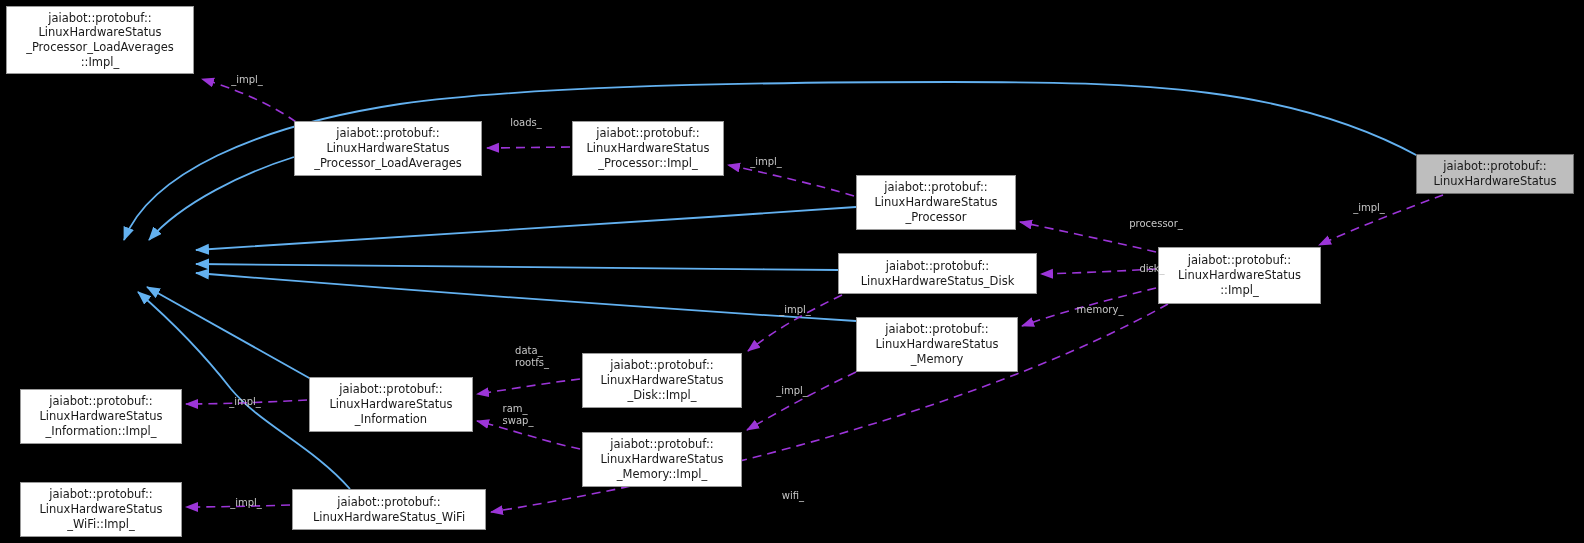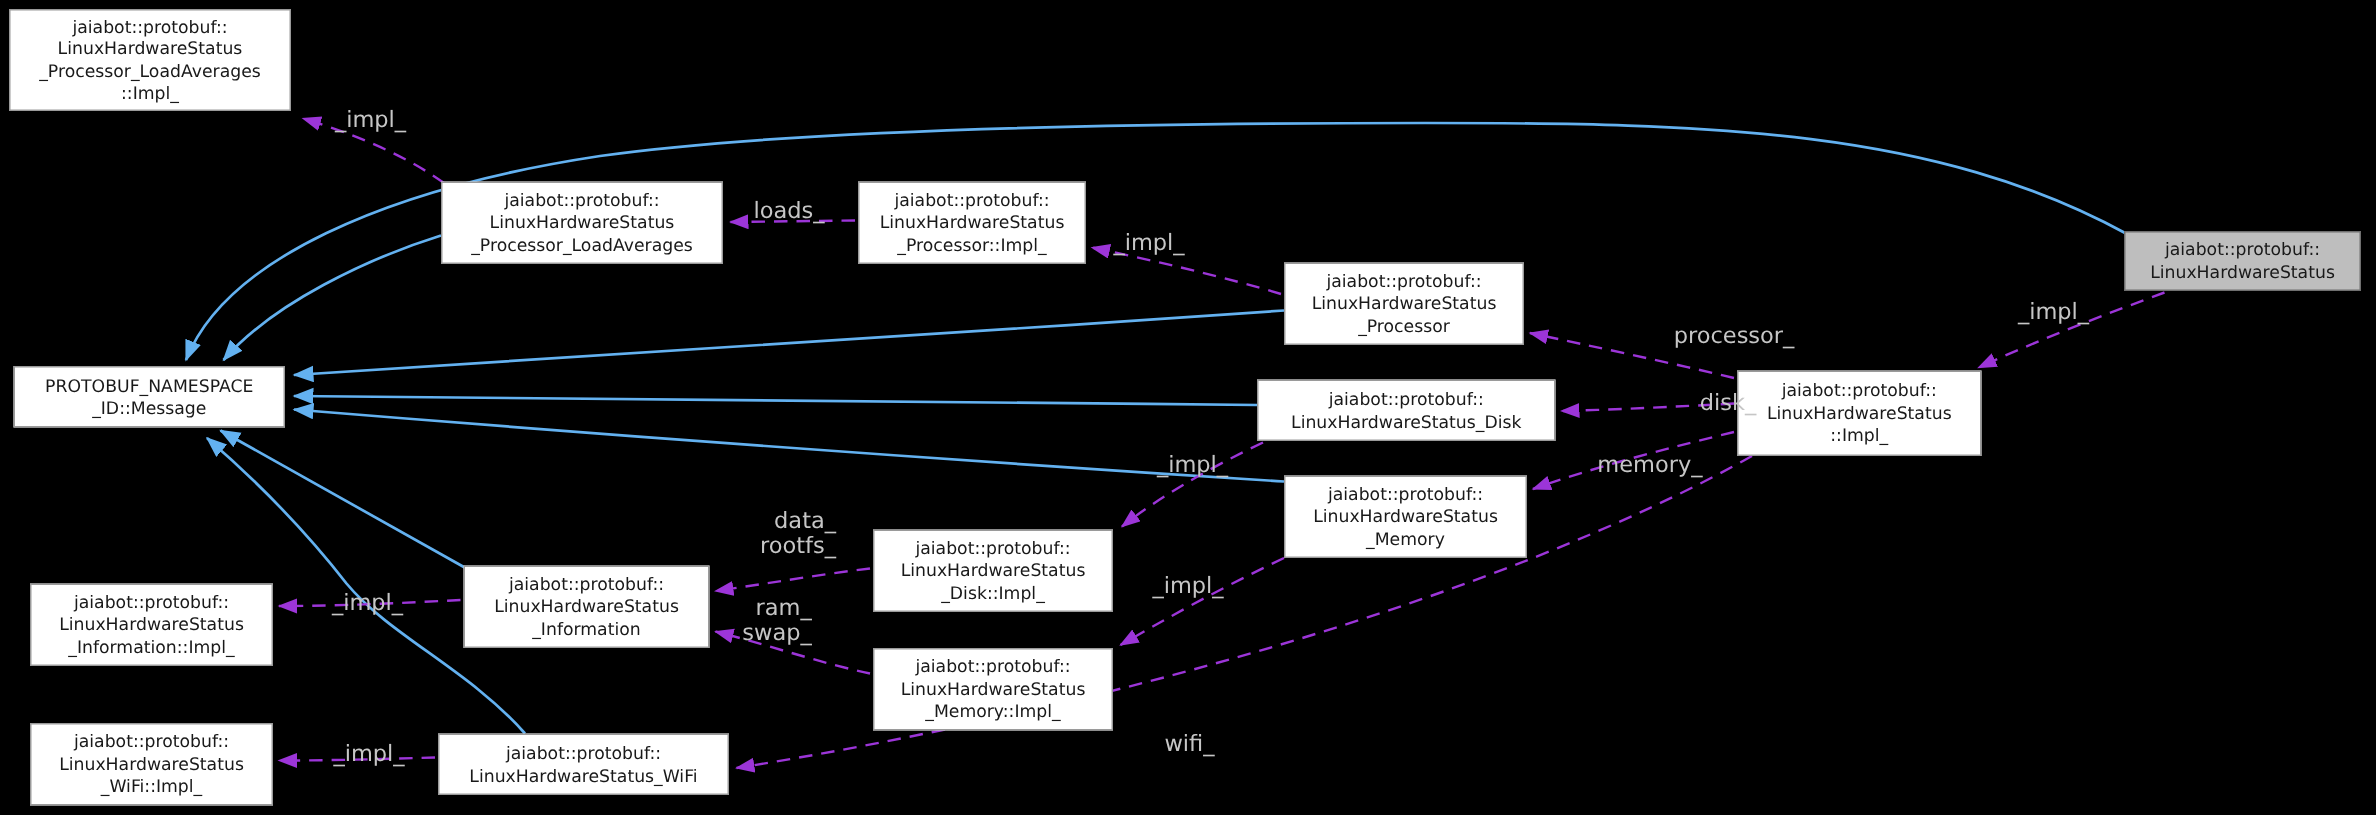--- a/index.html
+++ b/index.html
@@ -25,8 +25,8 @@
   .node.main{background:var(--main_fill,#bebebe);border-color:var(--main_border,#6f6f6f);}
   .edge-label{
     position:absolute;transform:translate(-50%,-50%);
-    color:var(--label,#c6c6c6);font-size:15px;line-height:1.15;
-    text-align:right;white-space:pre-line;
+    color:var(--label,#c6c6c6);font-size:10px;line-height:1.15;
+    text-align:left;white-space:pre-line;
   }
 </style>
 </head>

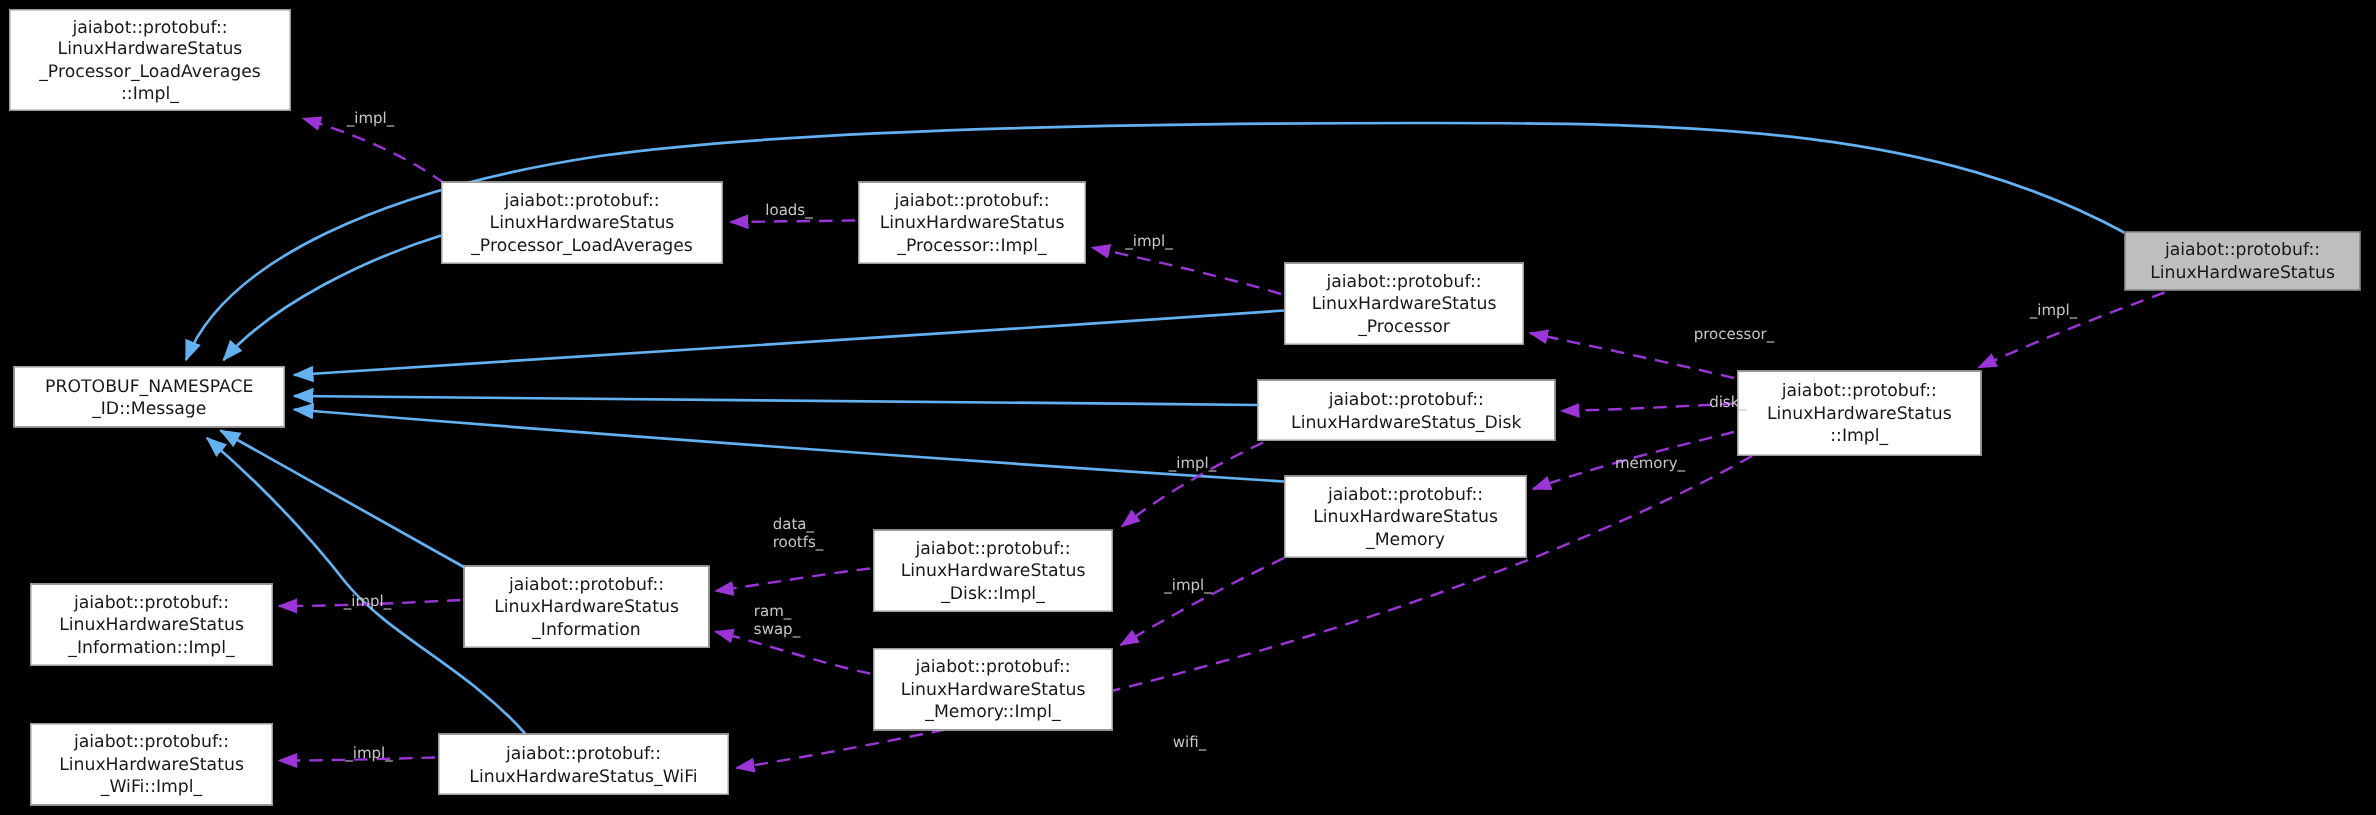--- a/index.html
+++ b/index.html
@@ -112,7 +112,7 @@
 LinuxHardwareStatus_WiFi</div>
 
   <div class="edge-label" style="left:247px;top:80px">_impl_</div>
-  <div class="edge-label" style="left:526px;top:141px">loads_</div>
+  <div class="edge-label" style="left:526px;top:123px">loads_</div>
   <div class="edge-label" style="left:766px;top:162px">_impl_</div>
   <div class="edge-label" style="left:1156px;top:224px">processor_</div>
   <div class="edge-label" style="left:1369px;top:208px">_impl_</div>

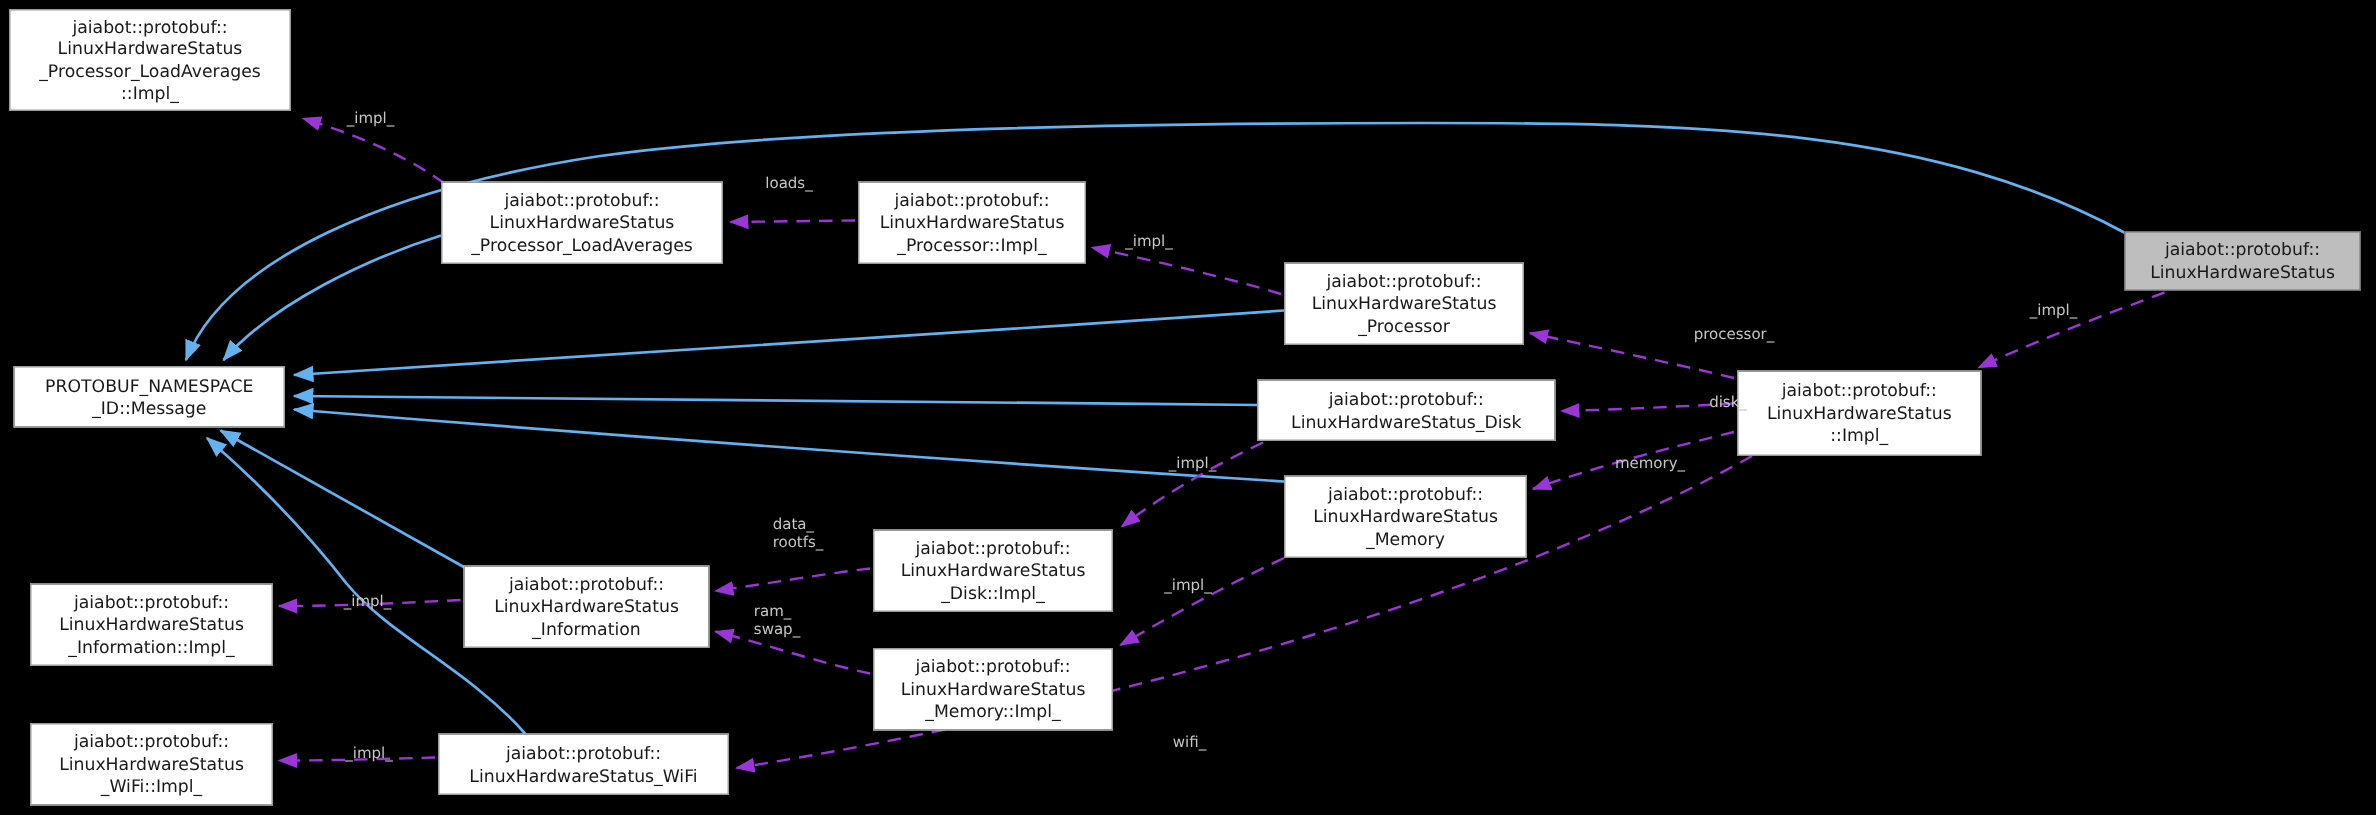--- a/index.html
+++ b/index.html
@@ -83,8 +83,6 @@
 _Processor</div>
   <div class="node main" style="left:1416px;top:154px;width:158px;height:40px">jaiabot::protobuf::
 LinuxHardwareStatus</div>
-  <div class="node" style="left:9px;top:244px;width:181px;height:41px">PROTOBUF_NAMESPACE
-_ID::Message</div>
   <div class="node" style="left:838px;top:253px;width:199px;height:41px">jaiabot::protobuf::
 LinuxHardwareStatus_Disk</div>
   <div class="node" style="left:1158px;top:247px;width:163px;height:57px">jaiabot::protobuf::

